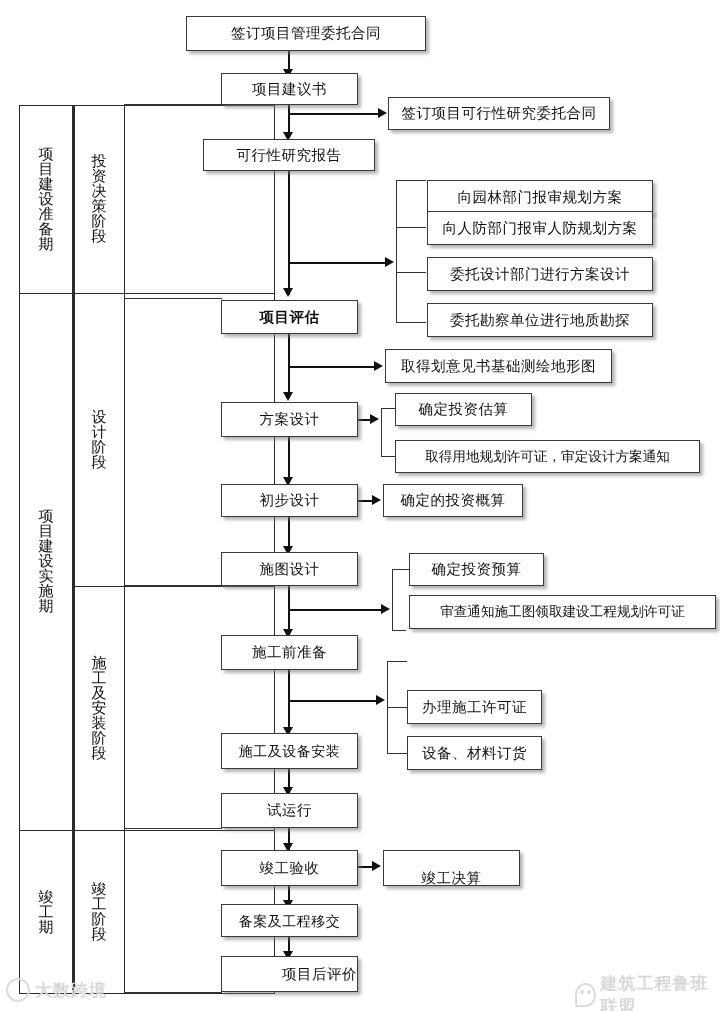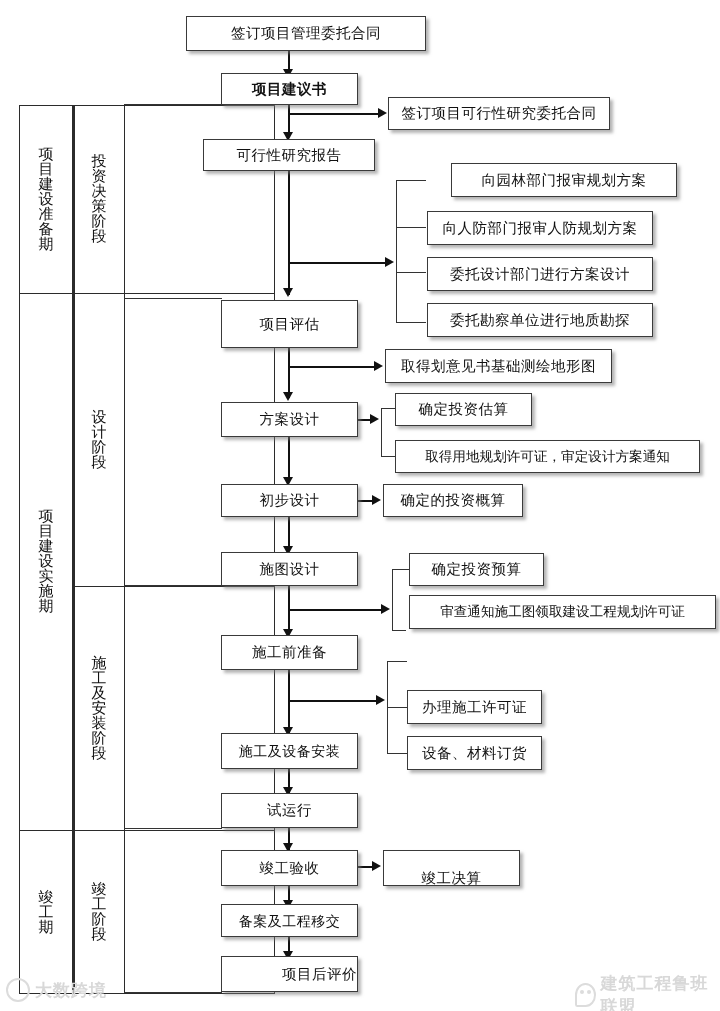--- a/index.html
+++ b/index.html
@@ -238,7 +238,7 @@
     <span>签订项目管理委托合同</span>
     </div>
 
-  <div class="box" style="left:221px; top:73px;  width:137px; height:32px;font-weight:bold;">
+  <div class="box" style="left:221px; top:73px;  width:137px; height:32px;">
     <span>项目建议书</span>
     </div>
 

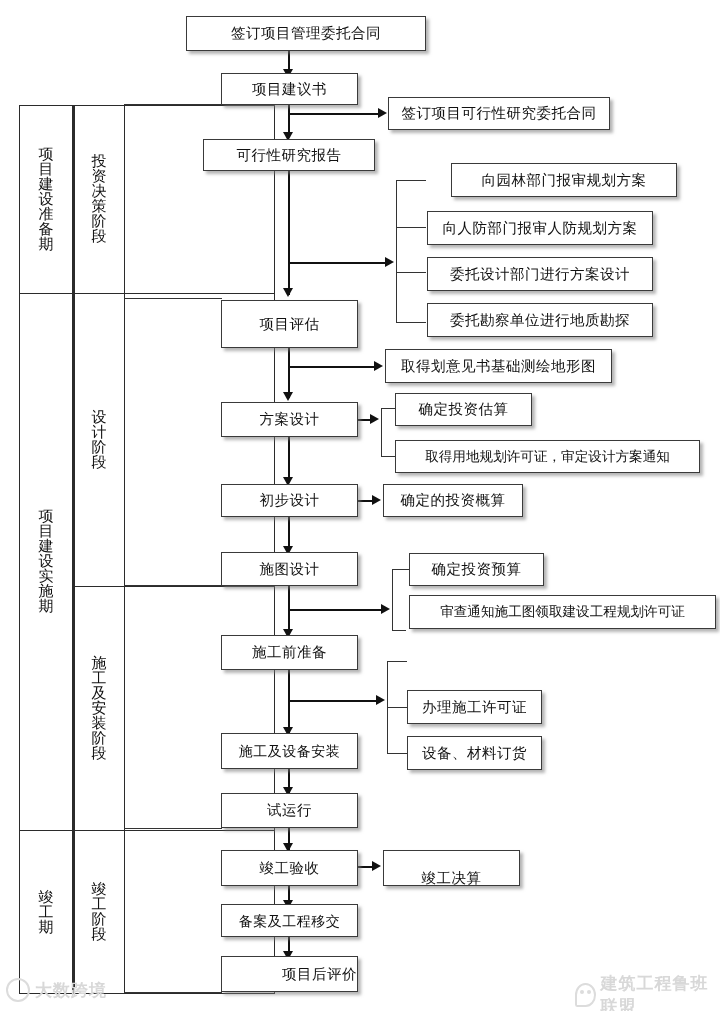--- a/index.html
+++ b/index.html
@@ -290,7 +290,7 @@
     <span>签订项目可行性研究委托合同</span>
     </div>
 
-  <div class="box" style="left:427px; top:163px; width:226px; height:34px;margin-left:24px;">
+  <div class="box" style="left:427px; top:180px; width:226px; height:34px;">
     <span>向园林部门报审规划方案</span>
     </div>
 

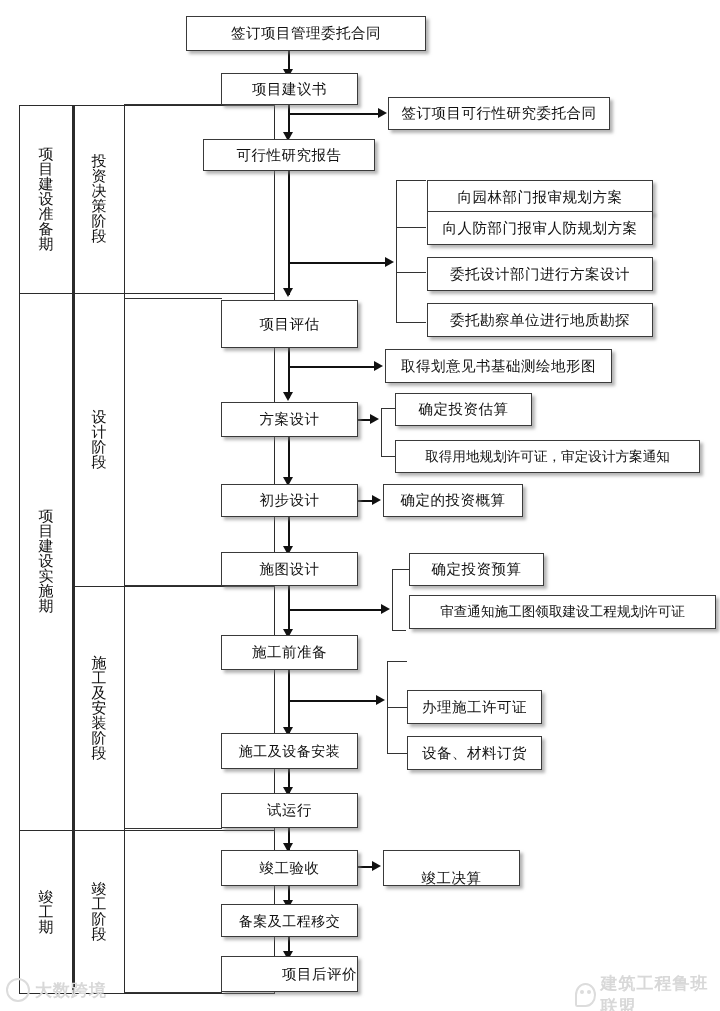--- a/index.html
+++ b/index.html
@@ -246,7 +246,7 @@
     <span>可行性研究报告</span>
     </div>
 
-  <div class="box" style="left:221px; top:300px; width:137px; height:48px;">
+  <div class="box" style="left:221px; top:300px; width:137px; height:34px;font-weight:bold;">
     <span>项目评估</span>
     </div>
 

